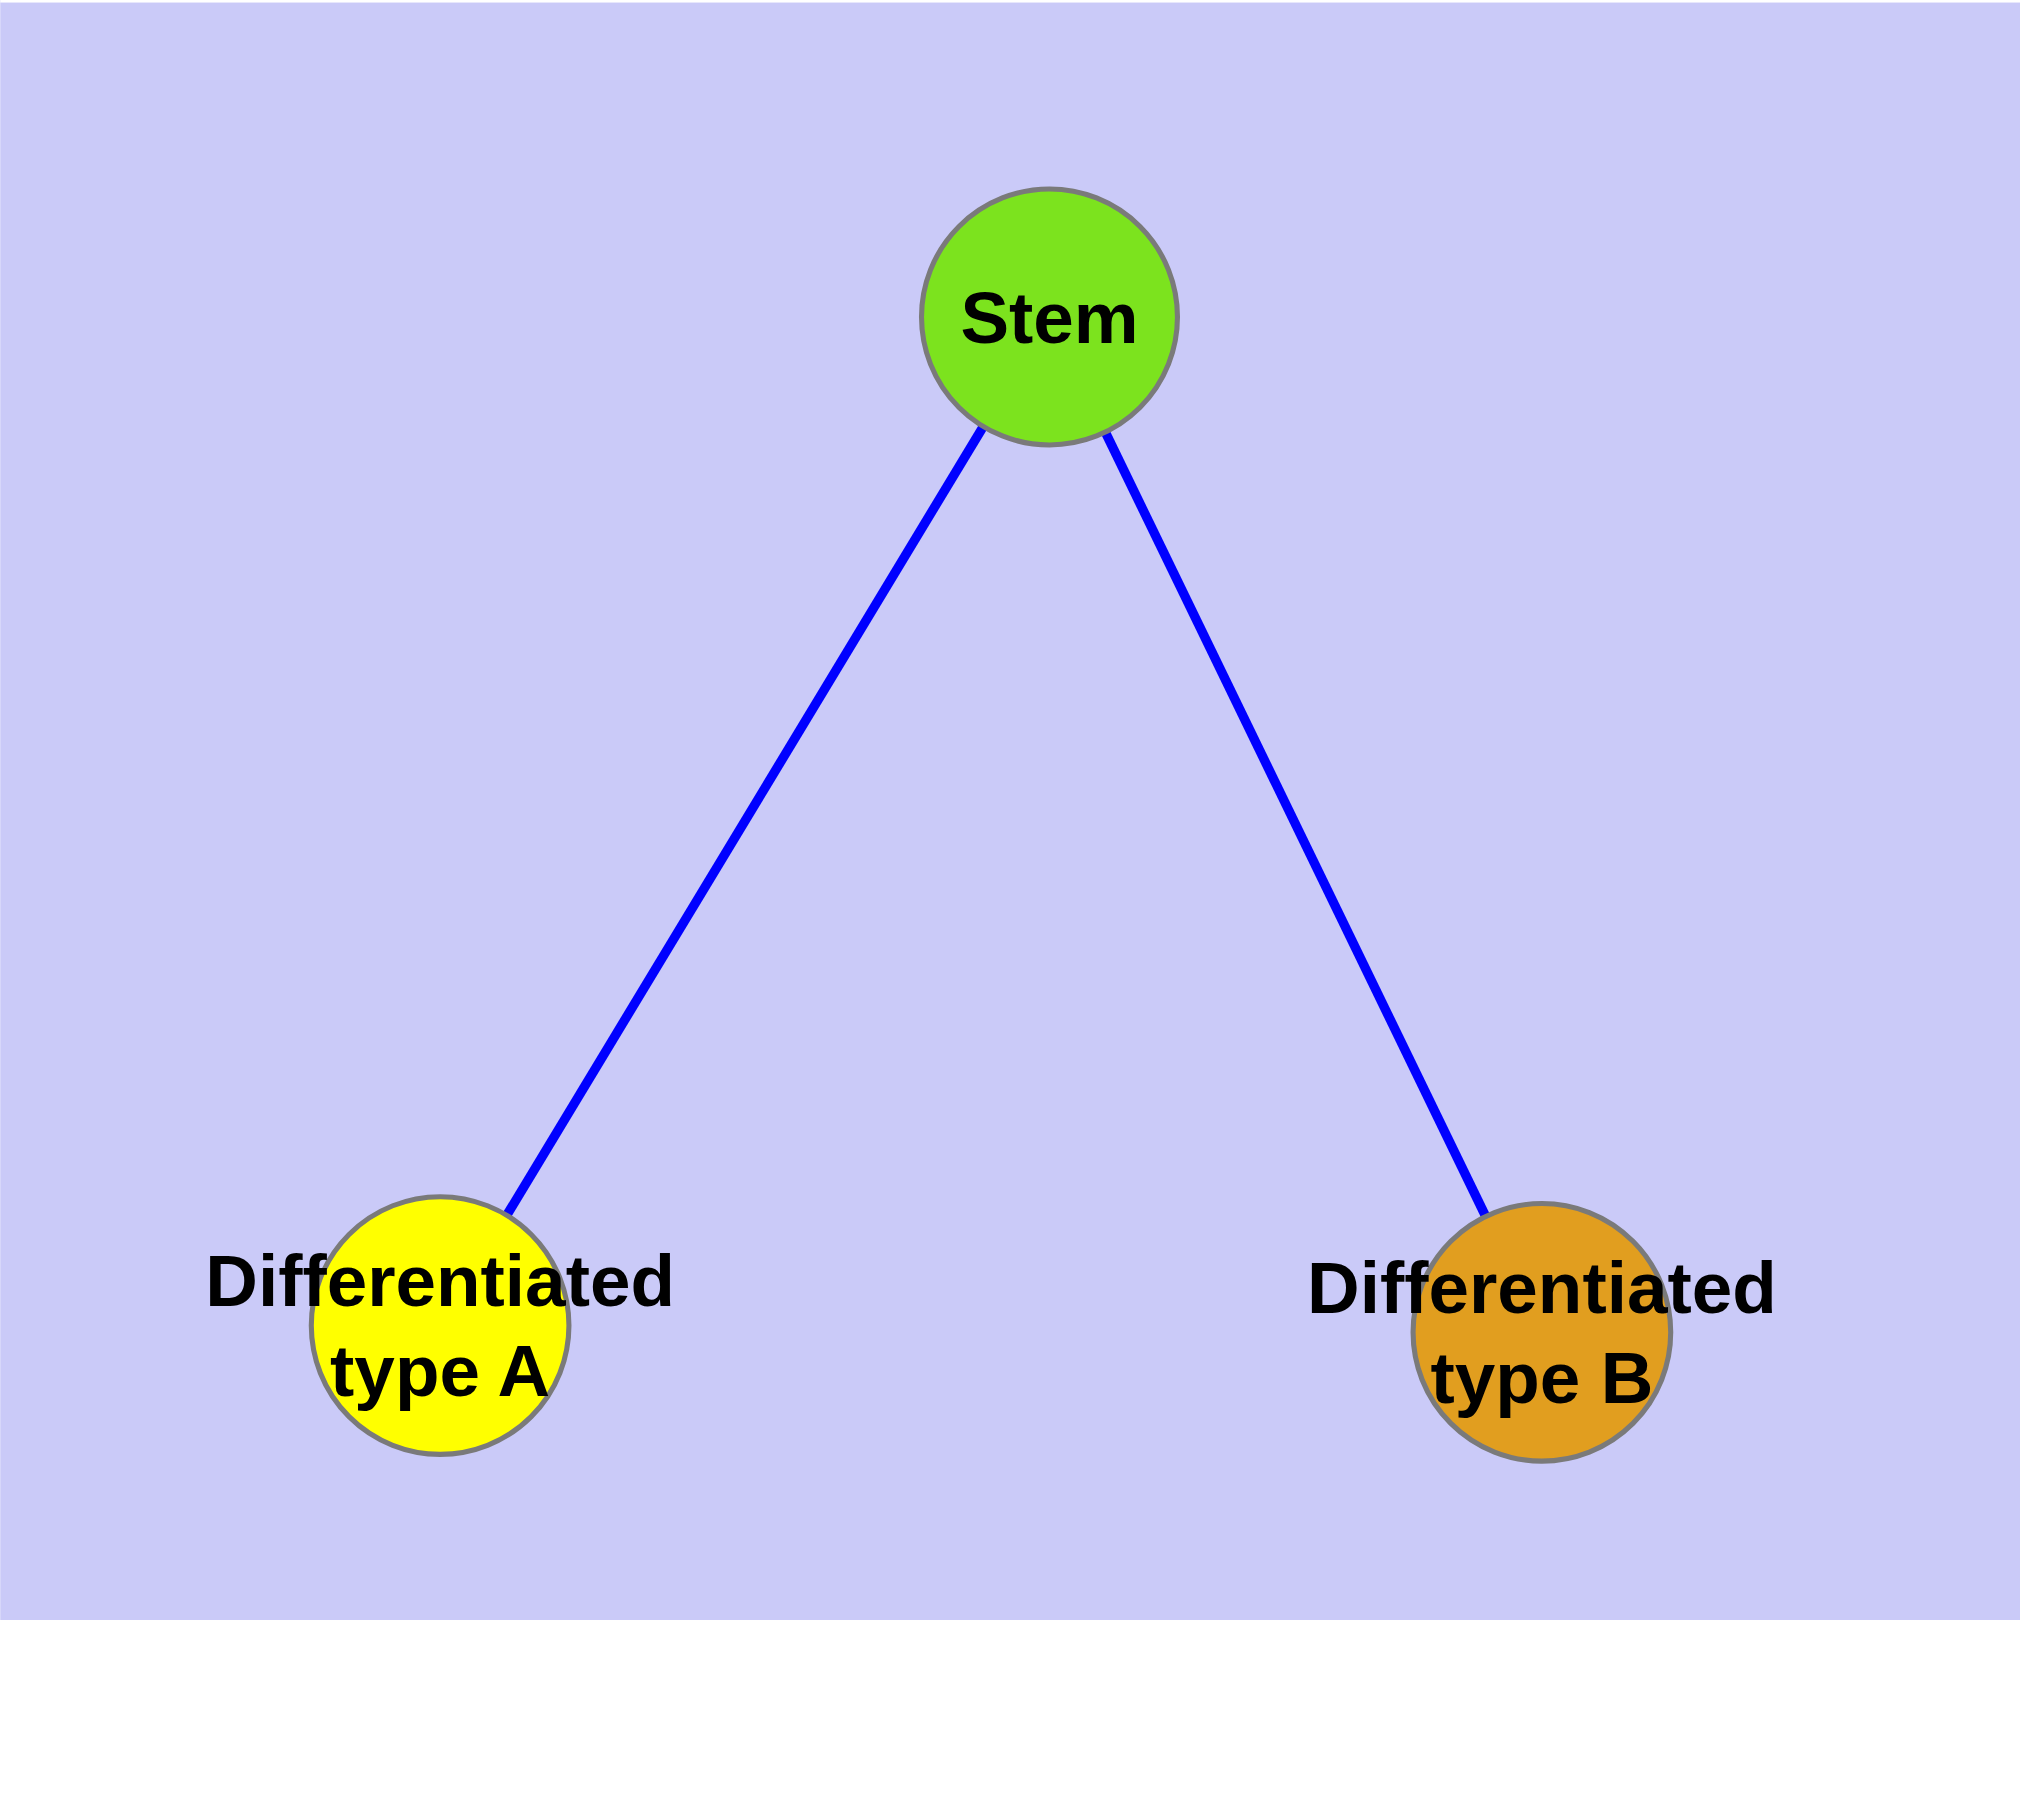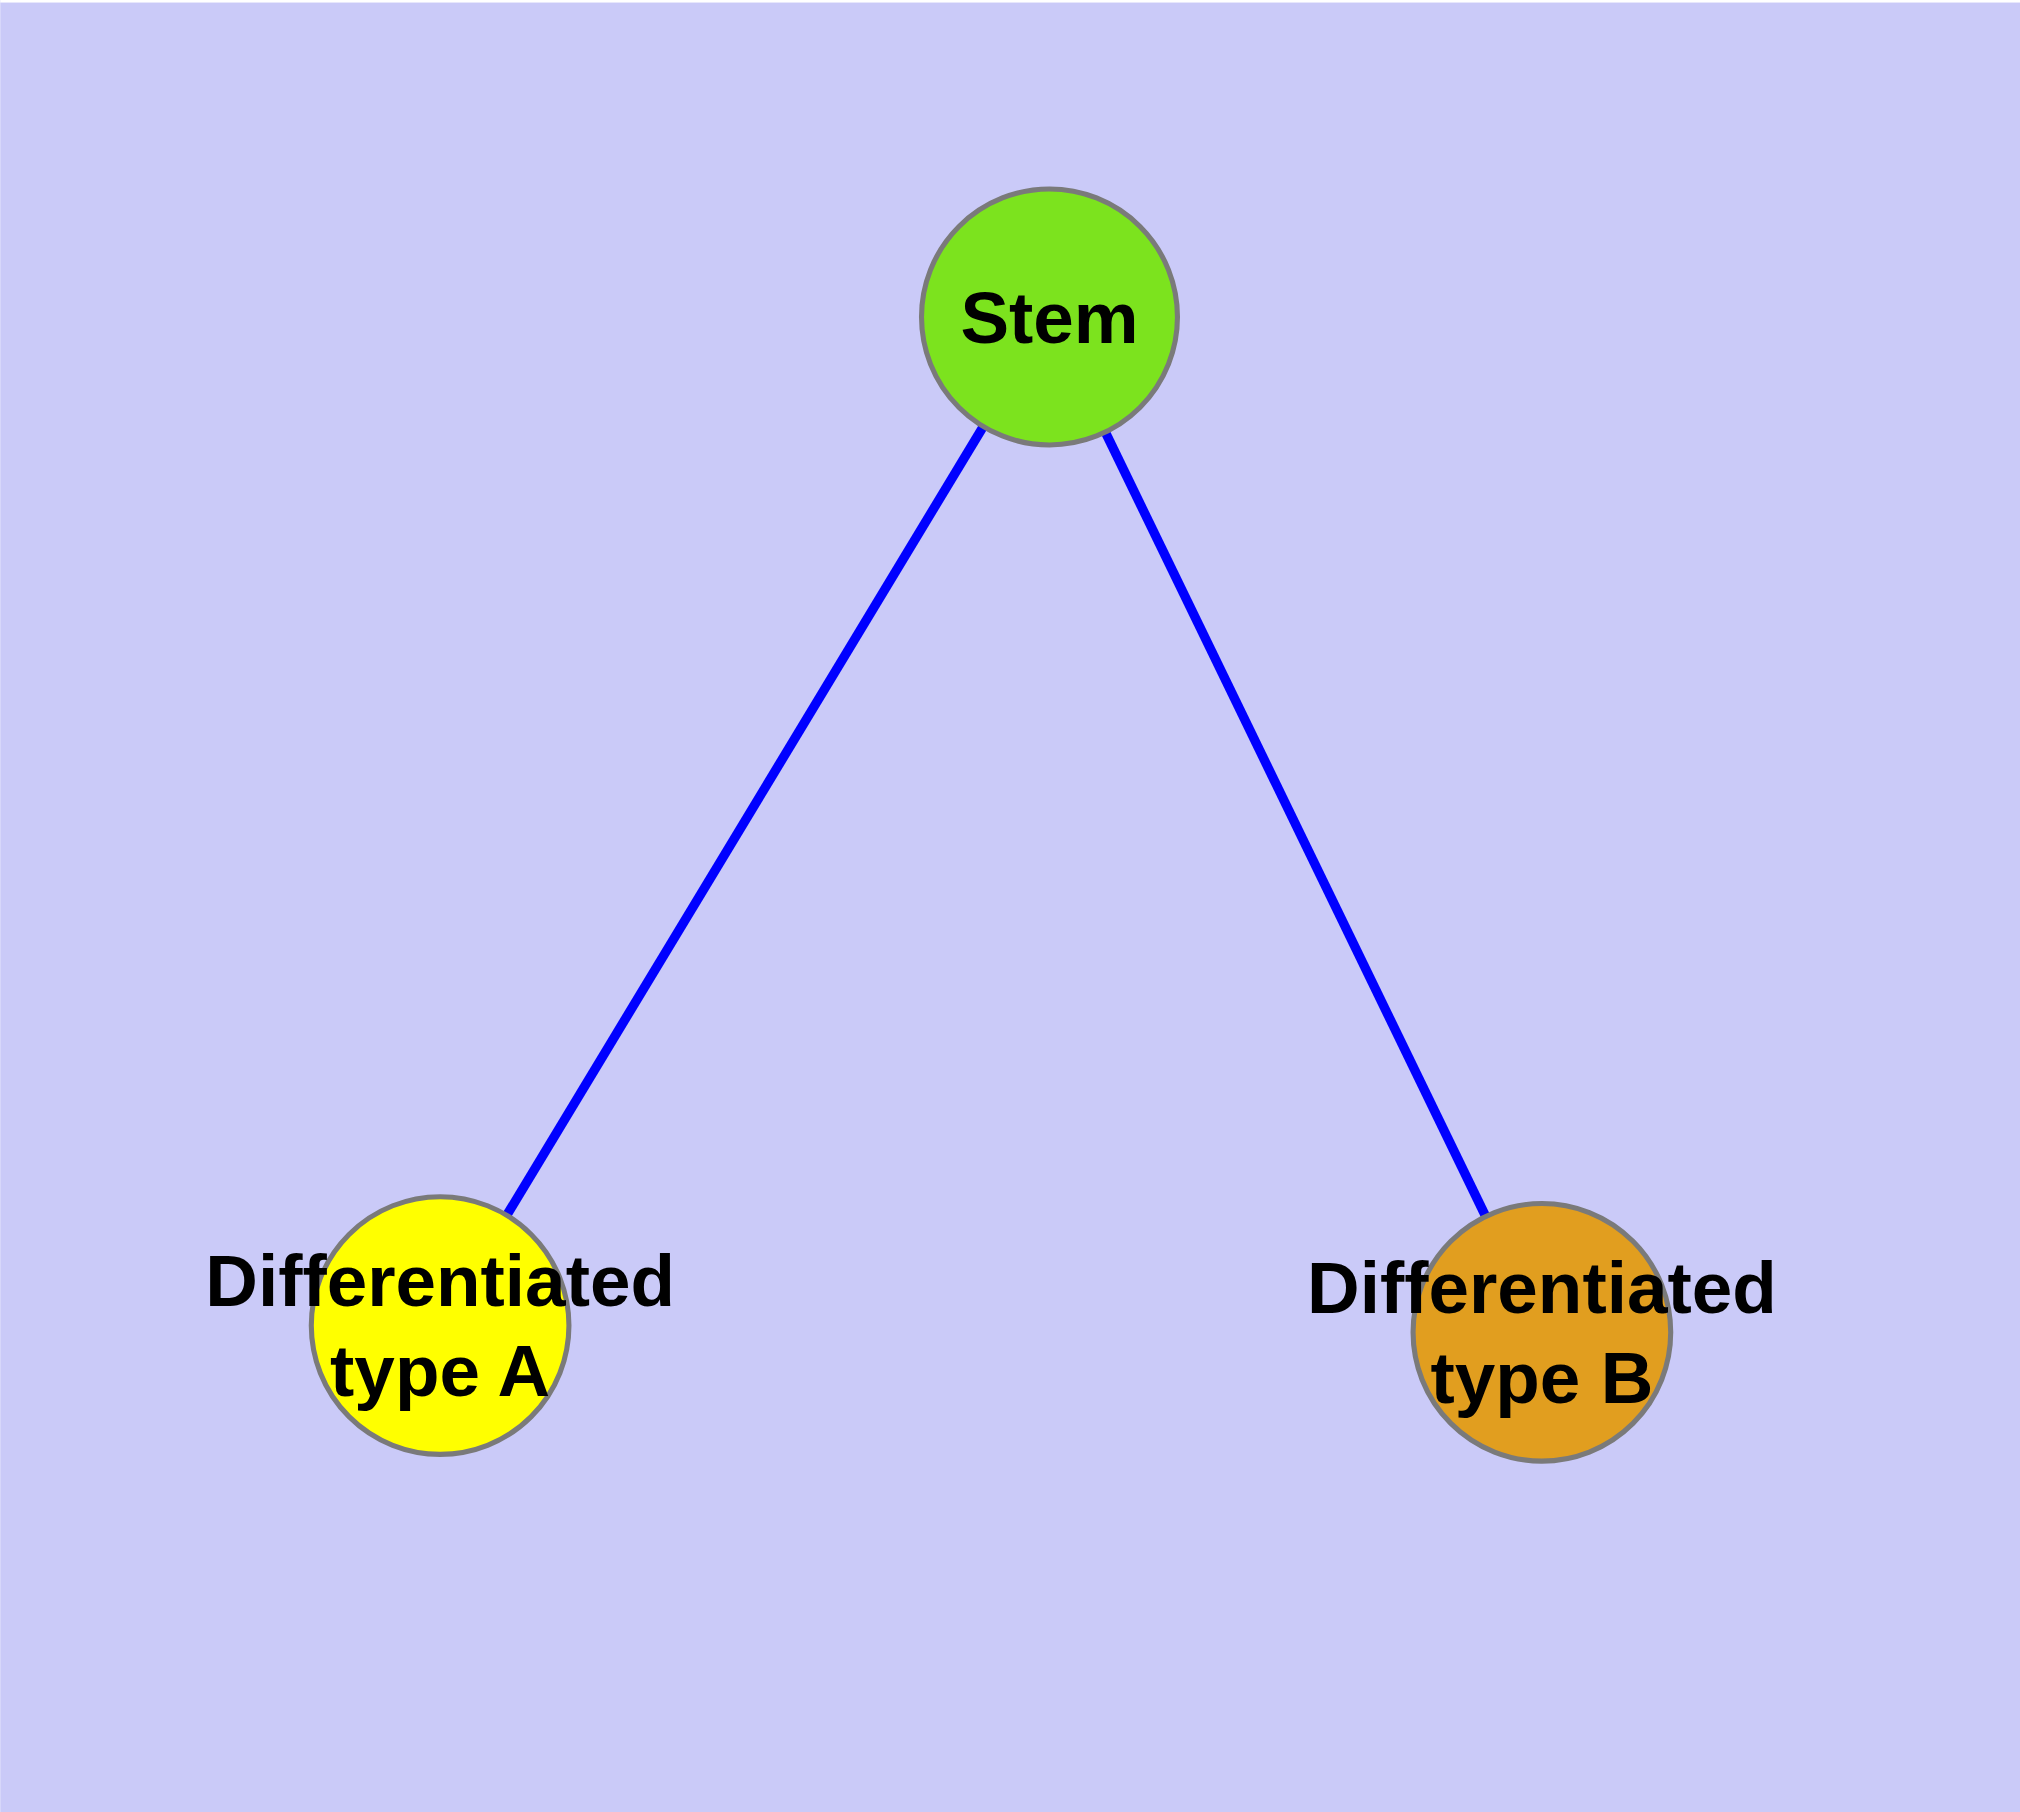--- a/index.html
+++ b/index.html
@@ -13,7 +13,7 @@
   .canvas {
     position: relative;
     width: 2021px;
-    height: 1812px;
+    height: 1620px;
     overflow: hidden;
   }
   .canvas svg {

